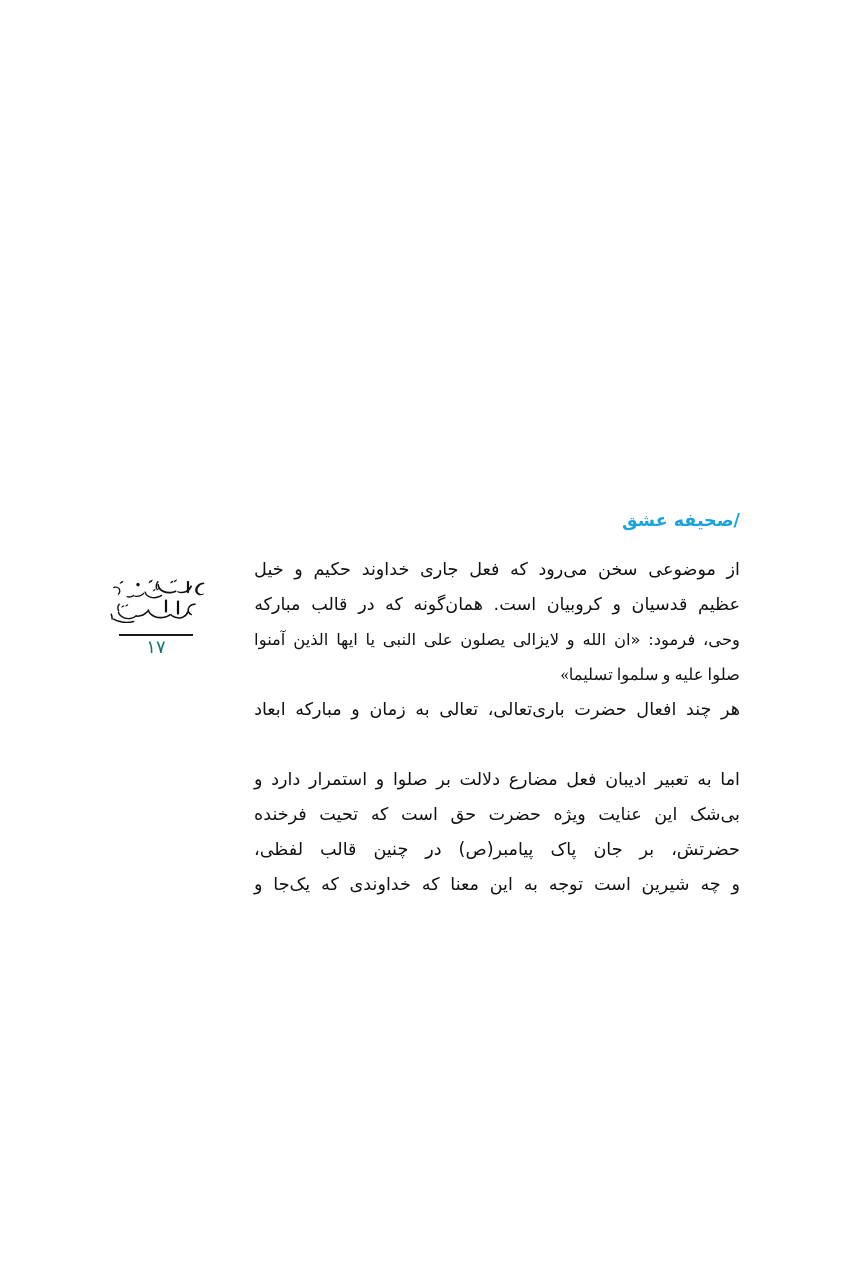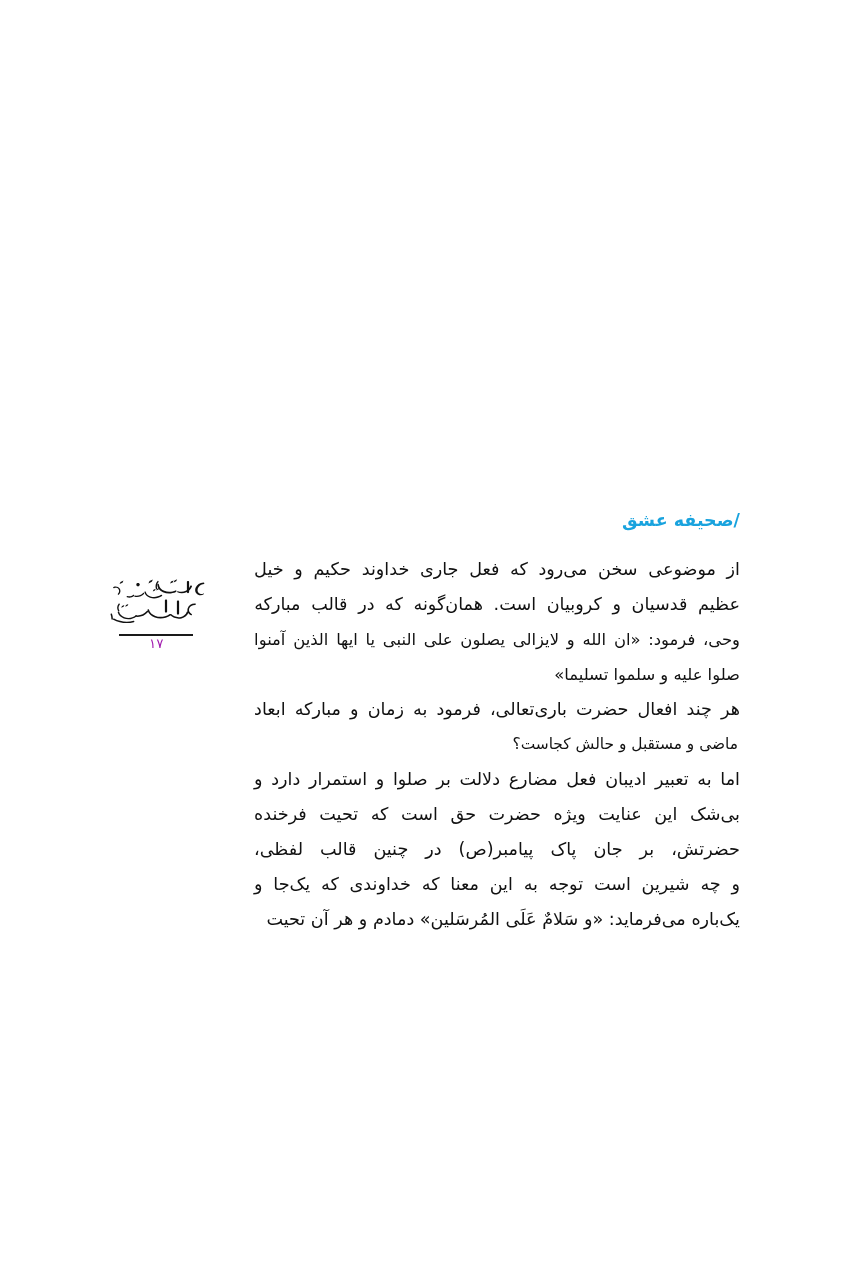--- a/index.html
+++ b/index.html
@@ -61,9 +61,9 @@
     margin: 4px auto 0 auto;
   }
   .folio {
-    font-family: Liberation Mono, monospace;
-    font-size: 13px;
-    color: #a21caf;
+    font-family: Liberation Sans, sans-serif;
+    font-size: 18px;
+    color: #0f766e;
     margin-top: 2px;
     line-height: 1.1;
     direction: rtl;

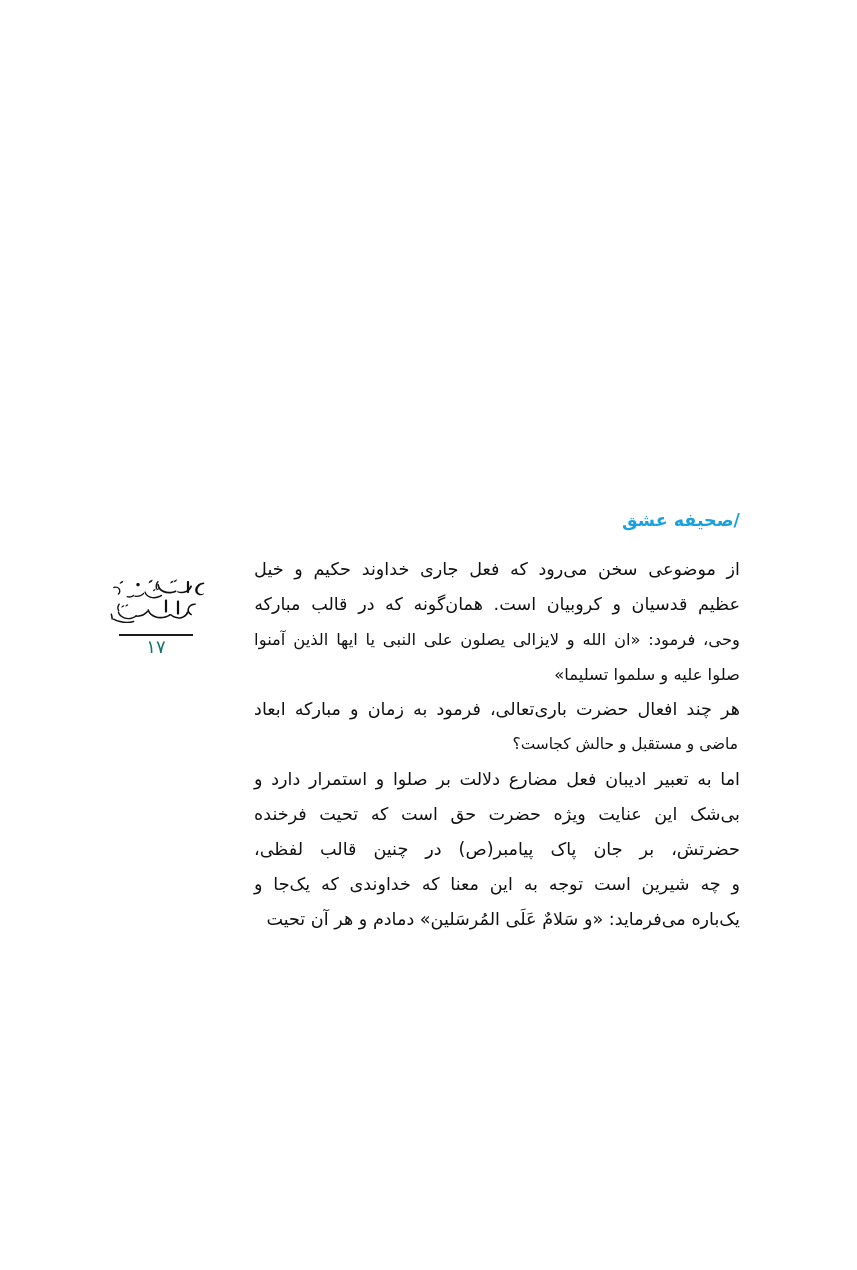--- a/index.html
+++ b/index.html
@@ -99,6 +99,7 @@
   
   .line.tail {
     text-align: left;
+    font-family: Liberation Serif, serif;
   }
 
   

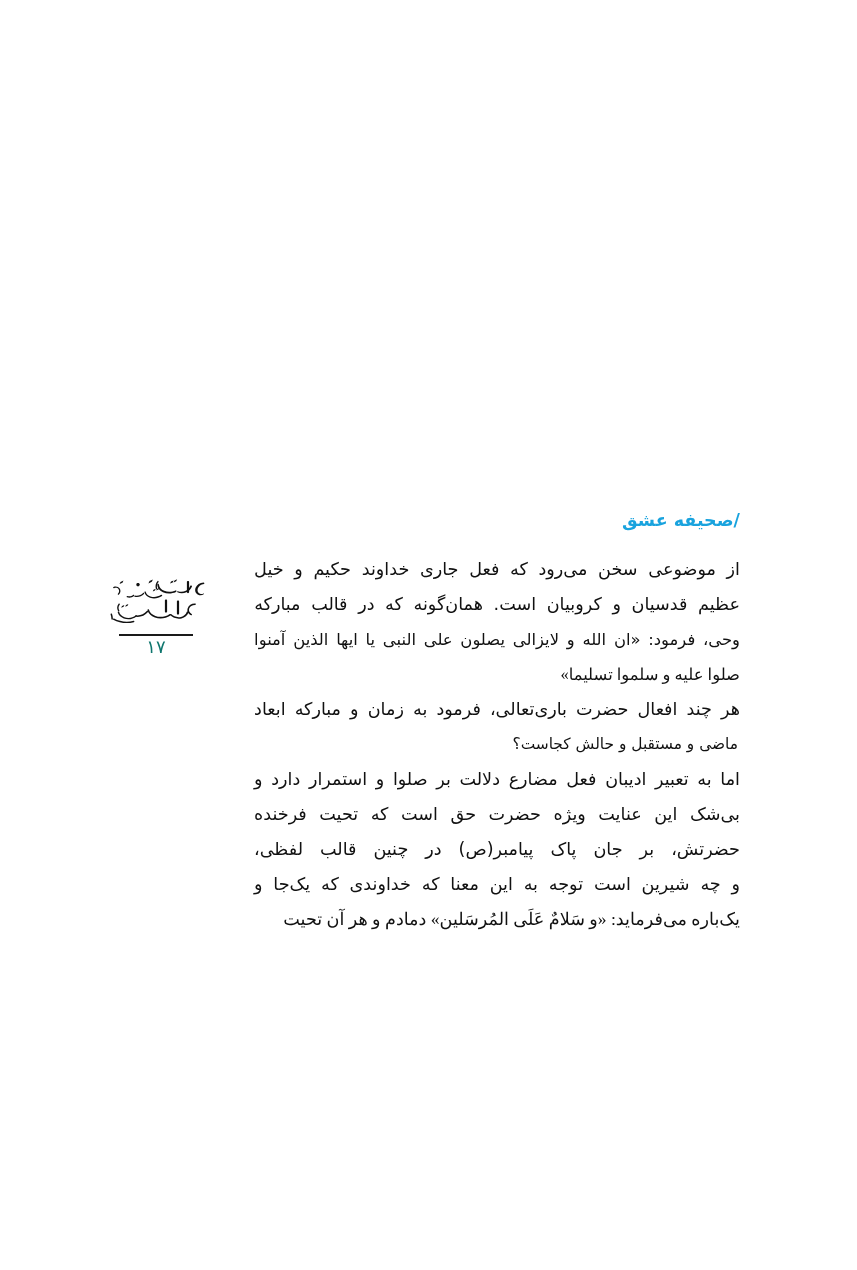--- a/index.html
+++ b/index.html
@@ -226,7 +226,7 @@
         <span>افعال</span>
         <span>حضرت</span>
         <span>باری‌تعالی،</span>
-        <span>فرمود</span>
+        <span>تعالی</span>
         <span>به</span>
         <span>زمان</span>
         <span>و</span>

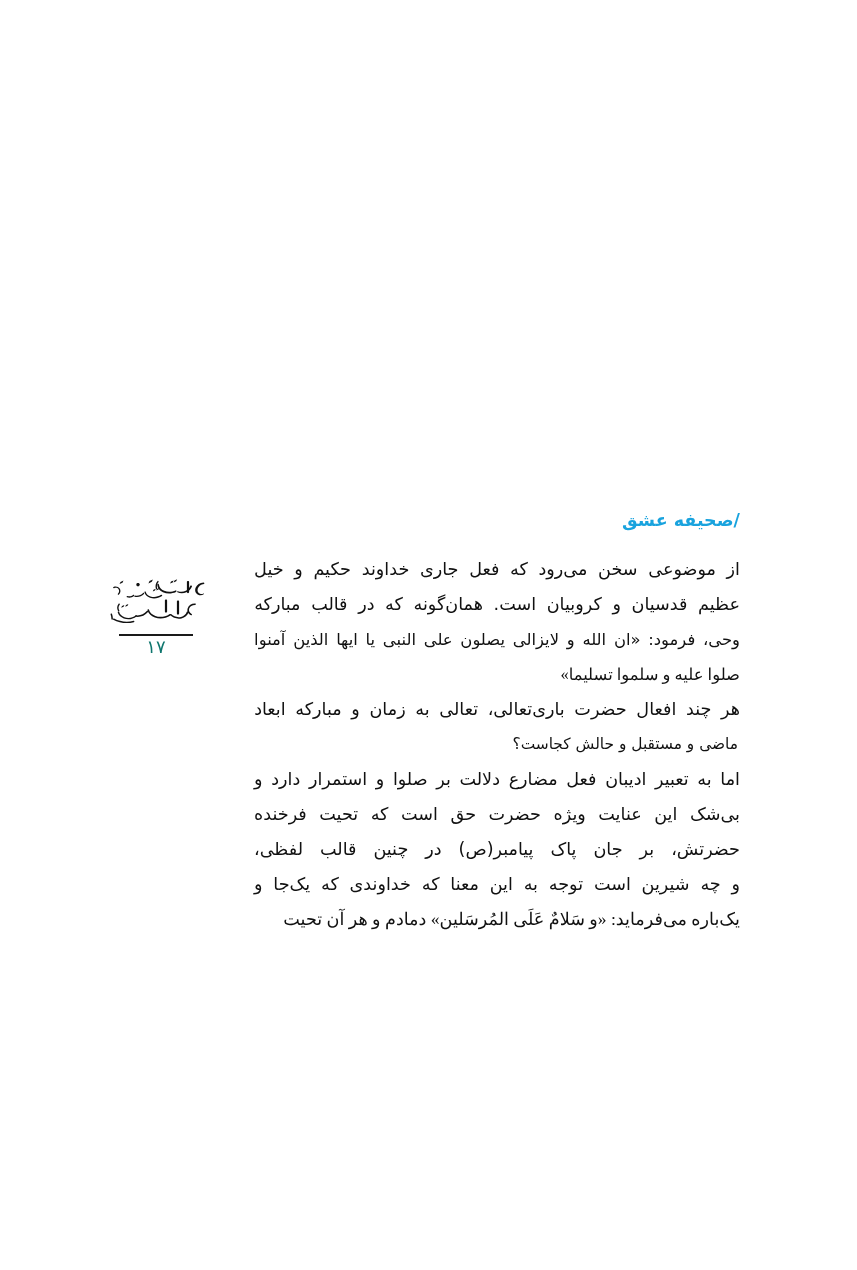--- a/index.html
+++ b/index.html
@@ -234,7 +234,6 @@
         <span>ابعاد</span>
       </div>
       <div class="line verse">
-        <span class="hemistich second">ماضی و مستقبل و حالش کجاست؟</span>
       </div>
       <div class="line justify">
         <span>اما</span>

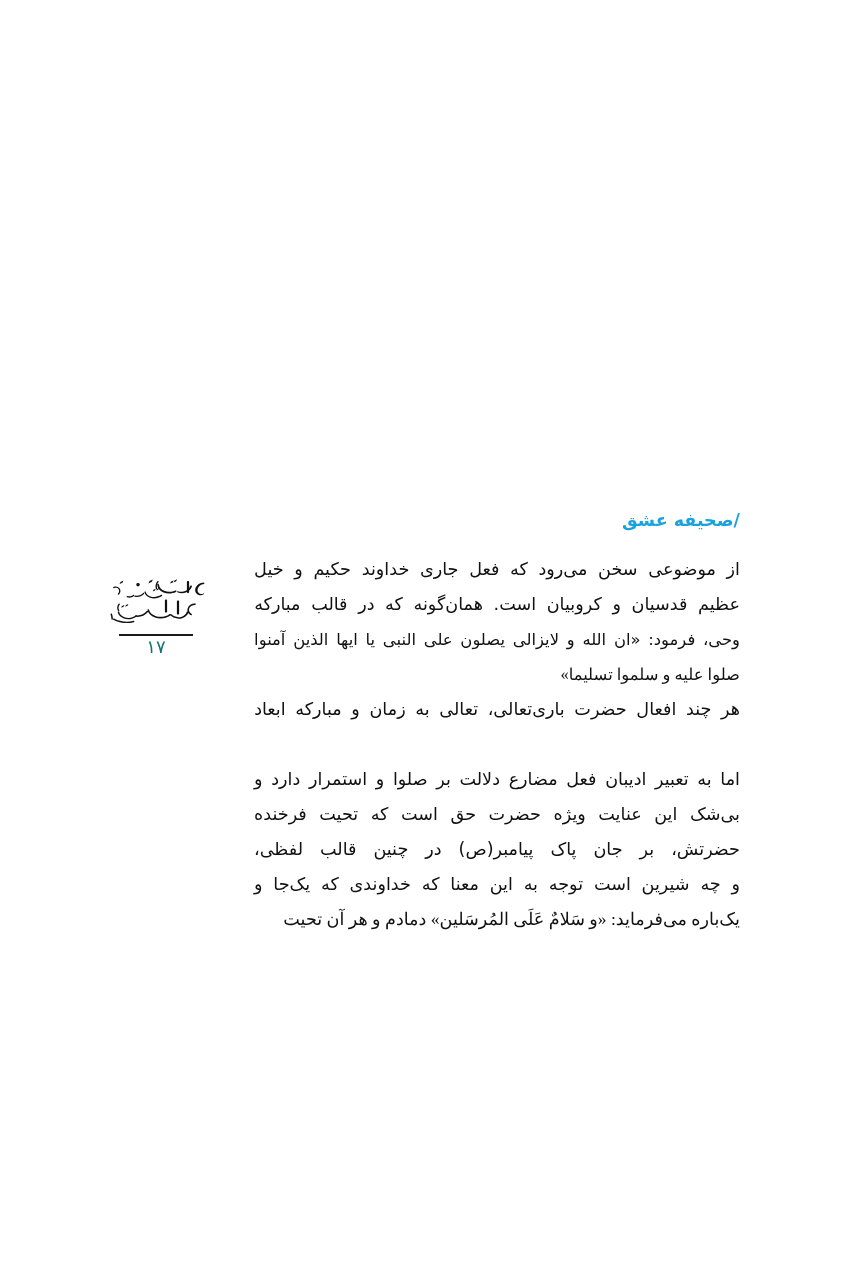--- a/index.html
+++ b/index.html
@@ -288,7 +288,6 @@
         <span>یک‌جا</span>
         <span>و</span>
       </div>
-      <div class="line tail">یک‌باره می‌فرماید: «و سَلامٌ عَلَی المُرسَلین» دمادم و هر آن تحیت</div>
     </div>
 
 </div>

